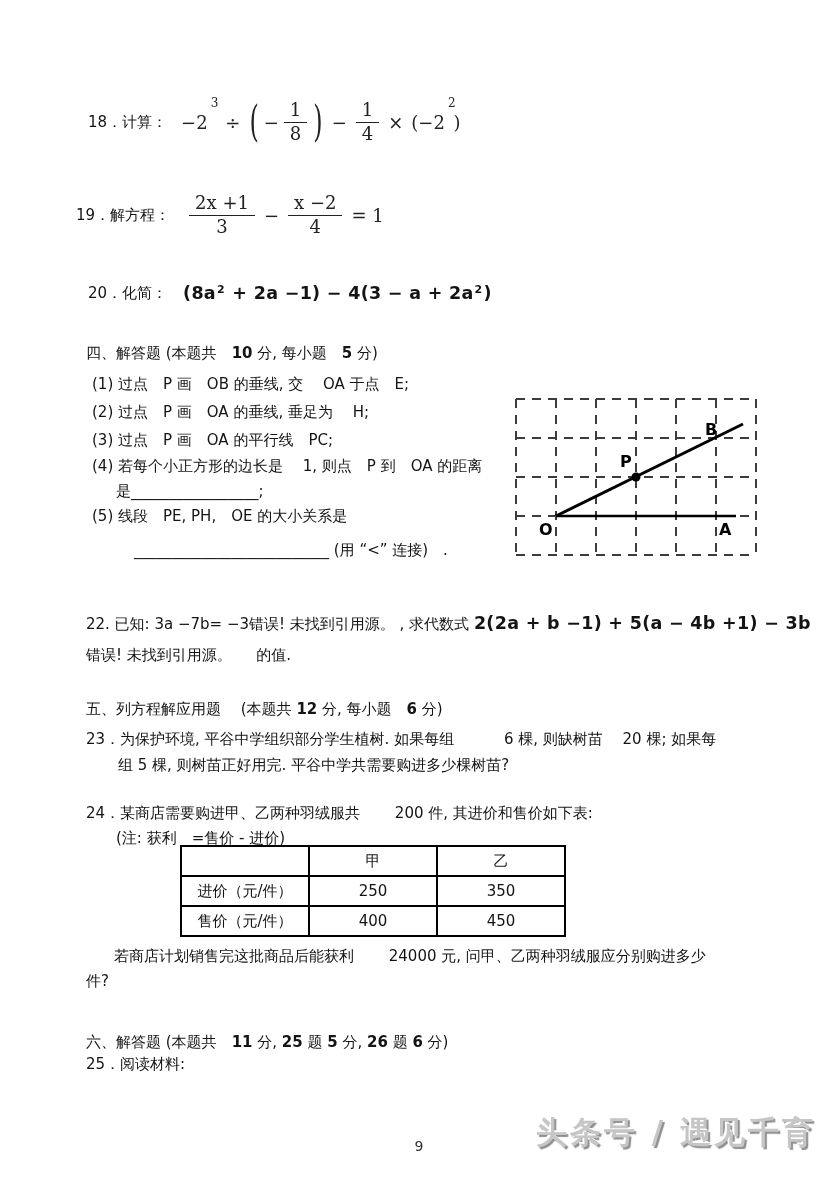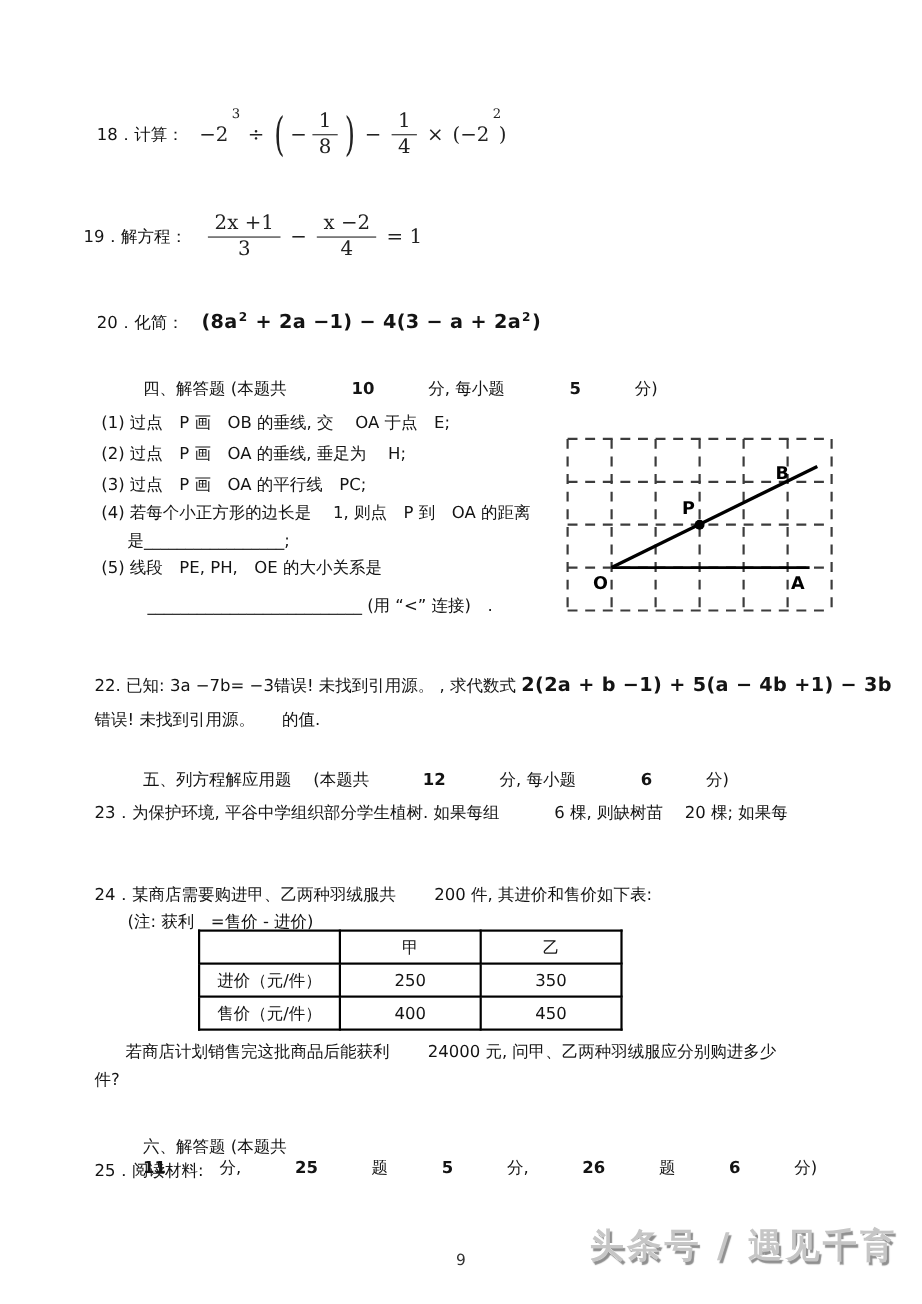--- a/index.html
+++ b/index.html
@@ -27,7 +27,7 @@
   .bform{font-weight:bold;font-size:17.5px;font-family:"DejaVu Sans","Liberation Sans",sans-serif;letter-spacing:.3px;white-space:pre;}
   .bform .sup{top:-6px;font-size:11px;}
   
-  .hdr span{white-space:pre;margin-left:44px;}
+  .hdr span{white-space:pre;}
   .hdr .num{font-weight:bold;}
   
   .q21 .line{line-height:28px;}

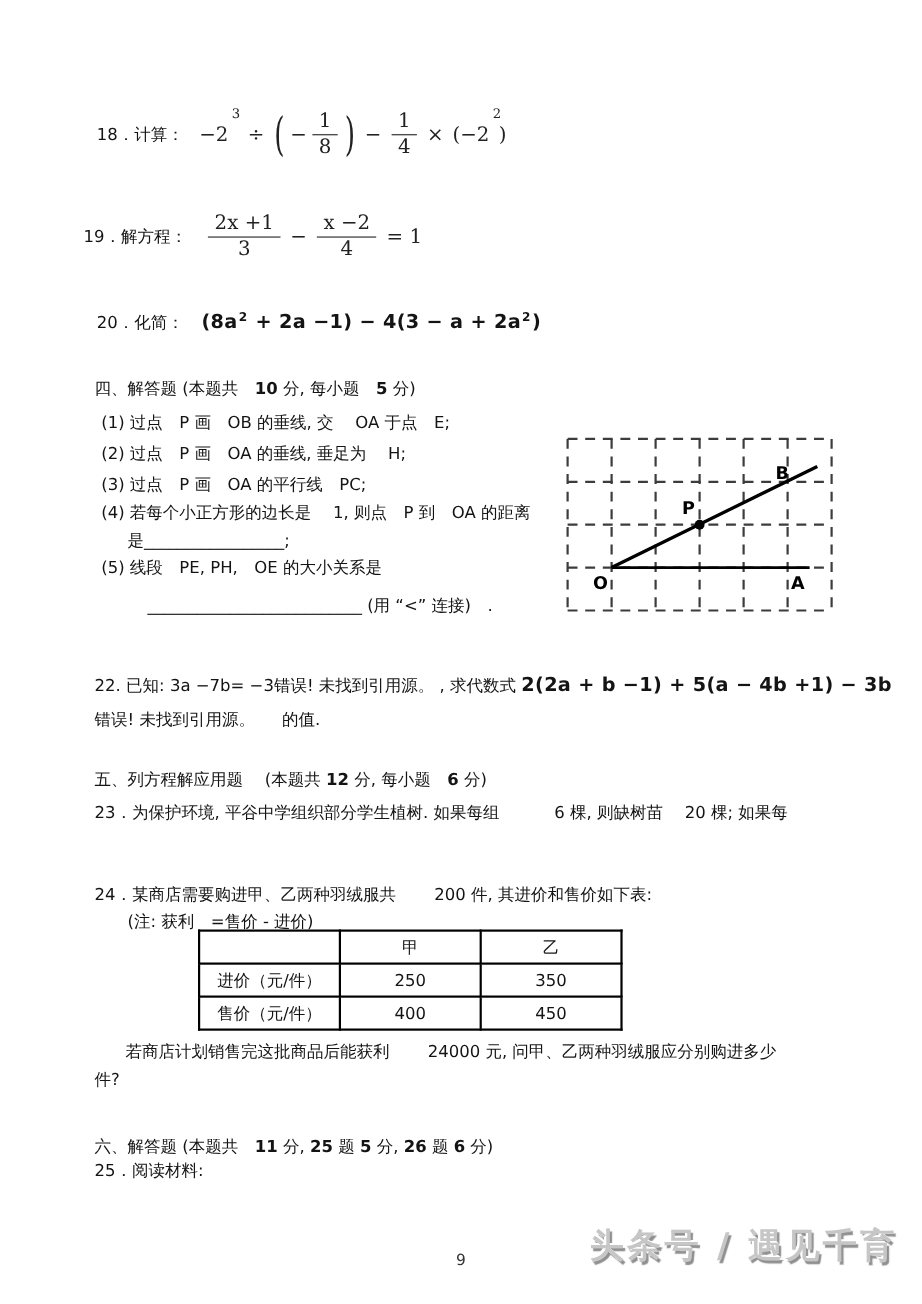--- a/index.html
+++ b/index.html
@@ -155,6 +155,7 @@
 
   <div class="abs" style="left:86px;top:726px;">
     <div class="line" style="line-height:26px;" data-bind="q23.l1">23．为保护环境, 平谷中学组织部分学生植树. 如果每组　　　 6 棵, 则缺树苗　 20 棵; 如果每</div>
+    <div class="line" style="line-height:26px;padding-left:32px;" data-bind="q23.l2">组 5 棵, 则树苗正好用完. 平谷中学共需要购进多少棵树苗?</div>
   </div>
 
   <div class="abs" style="left:86px;top:801px;">

